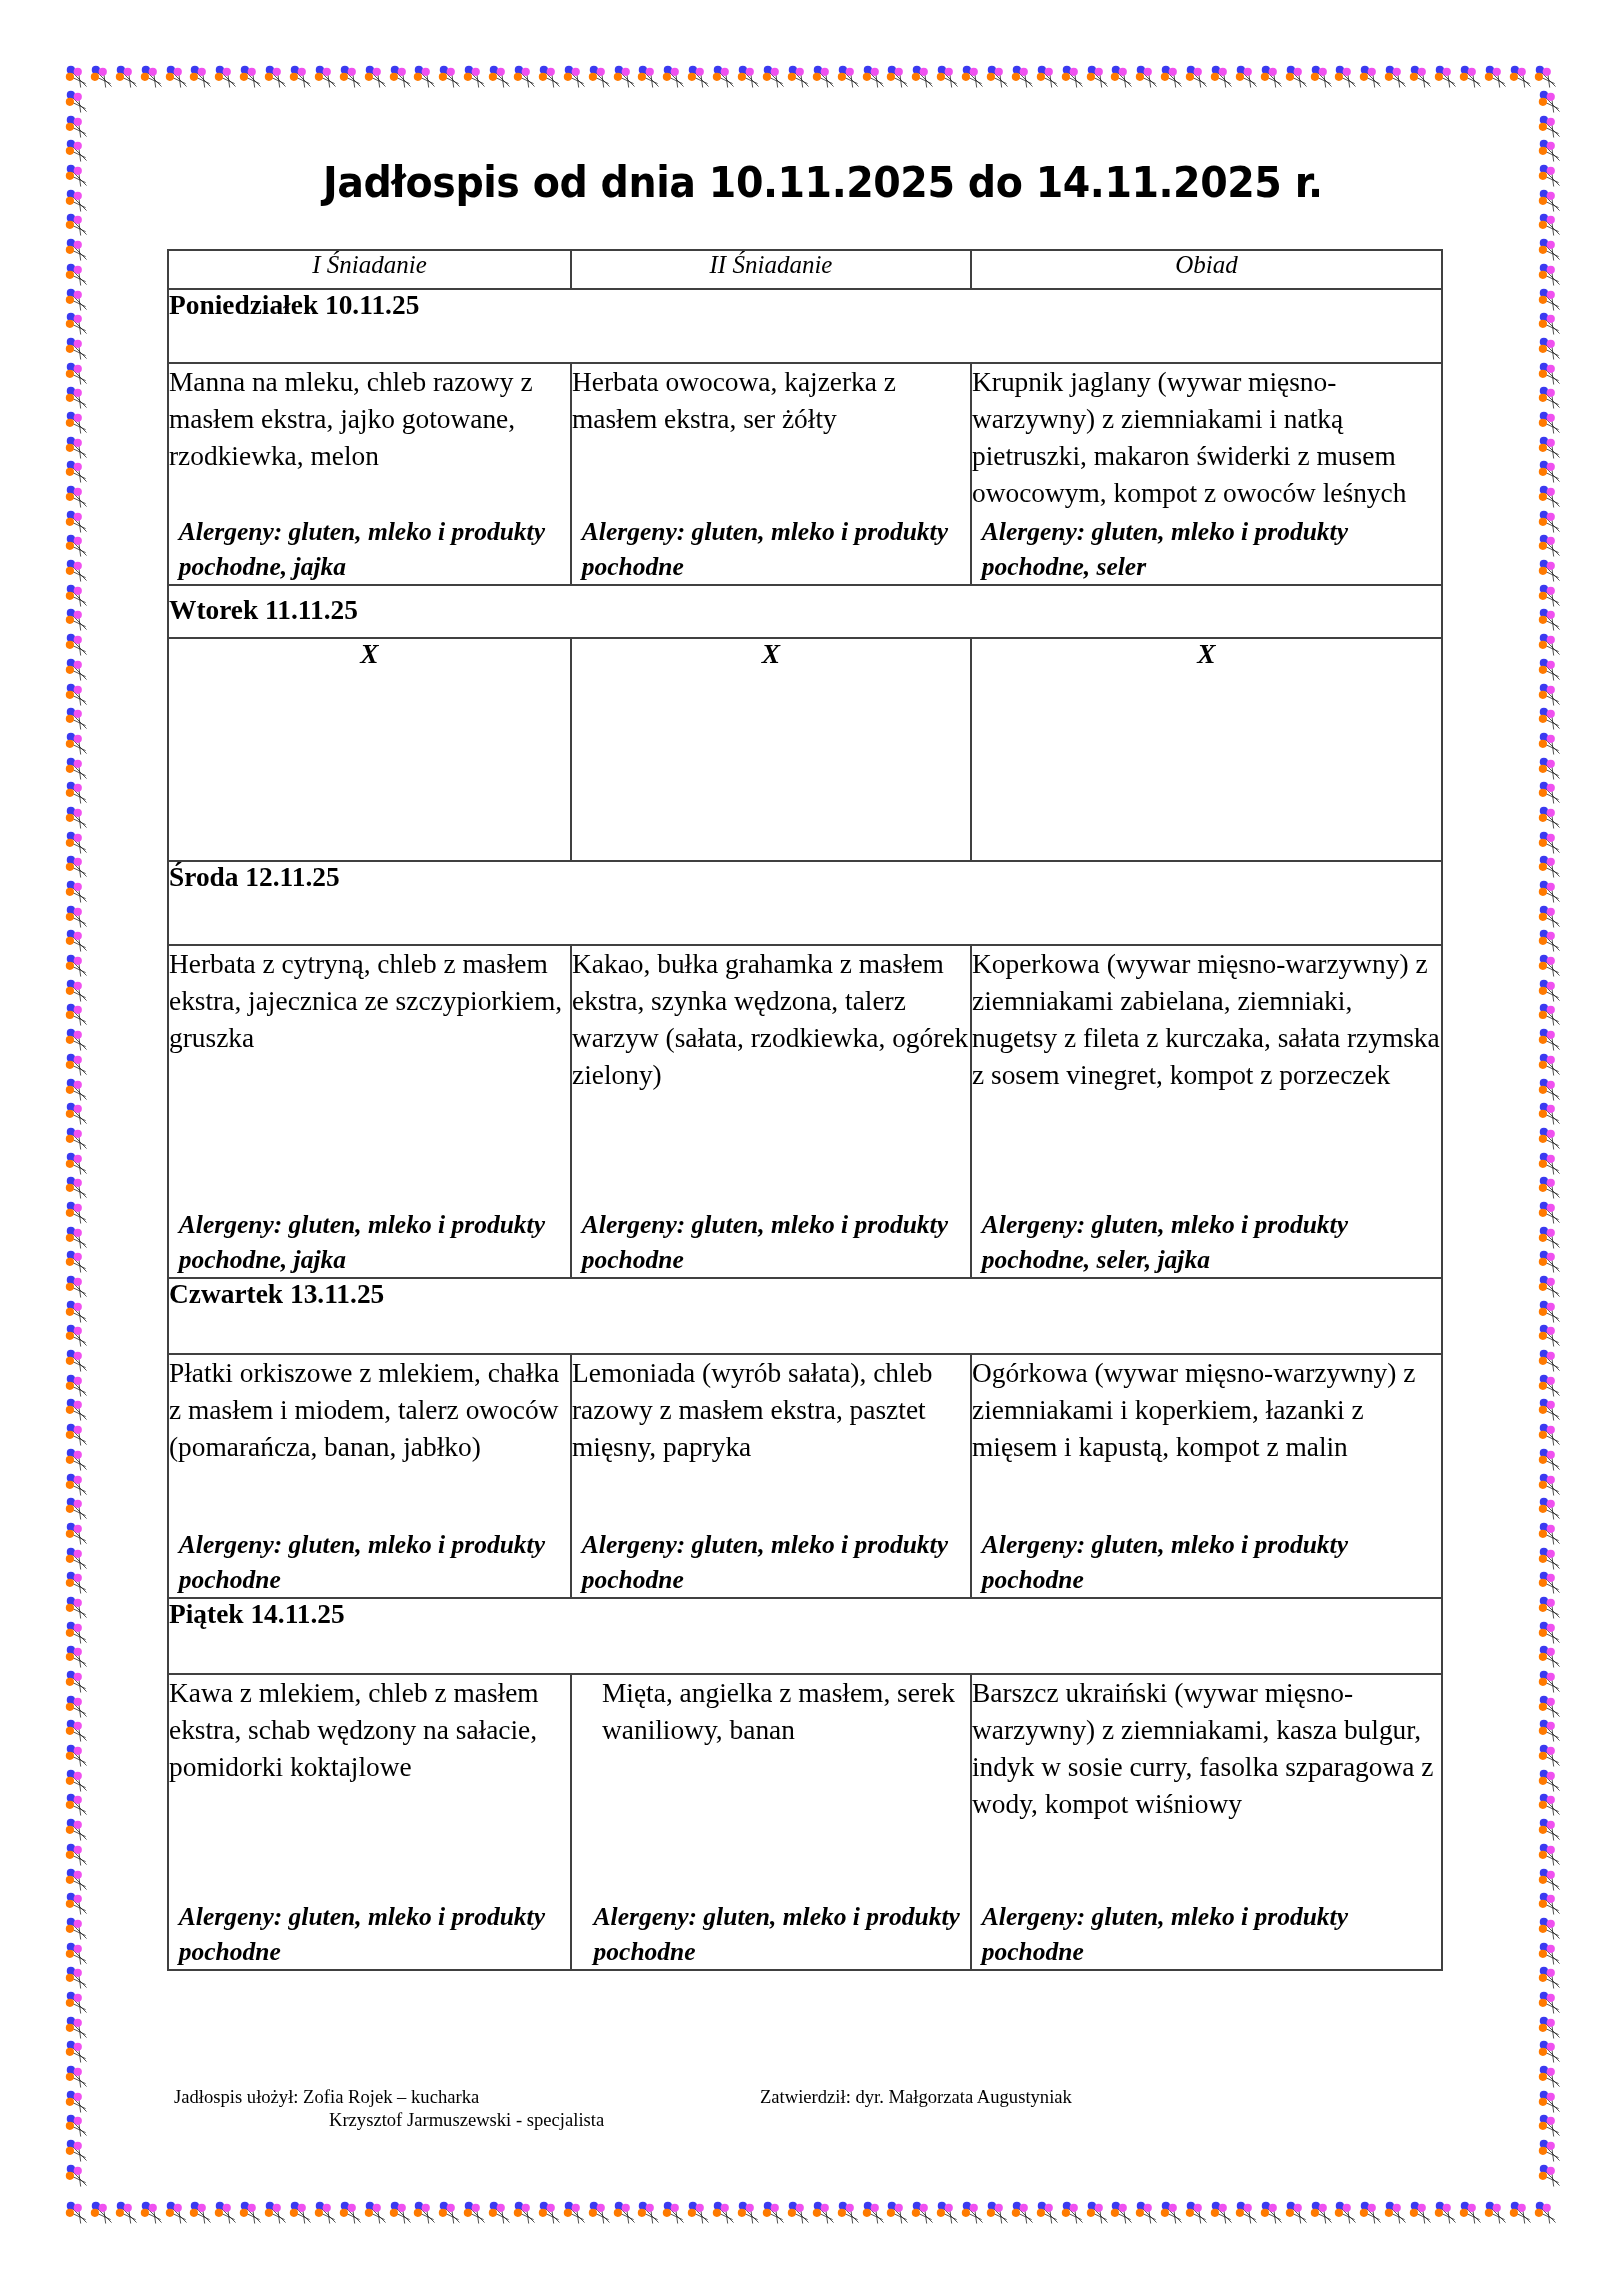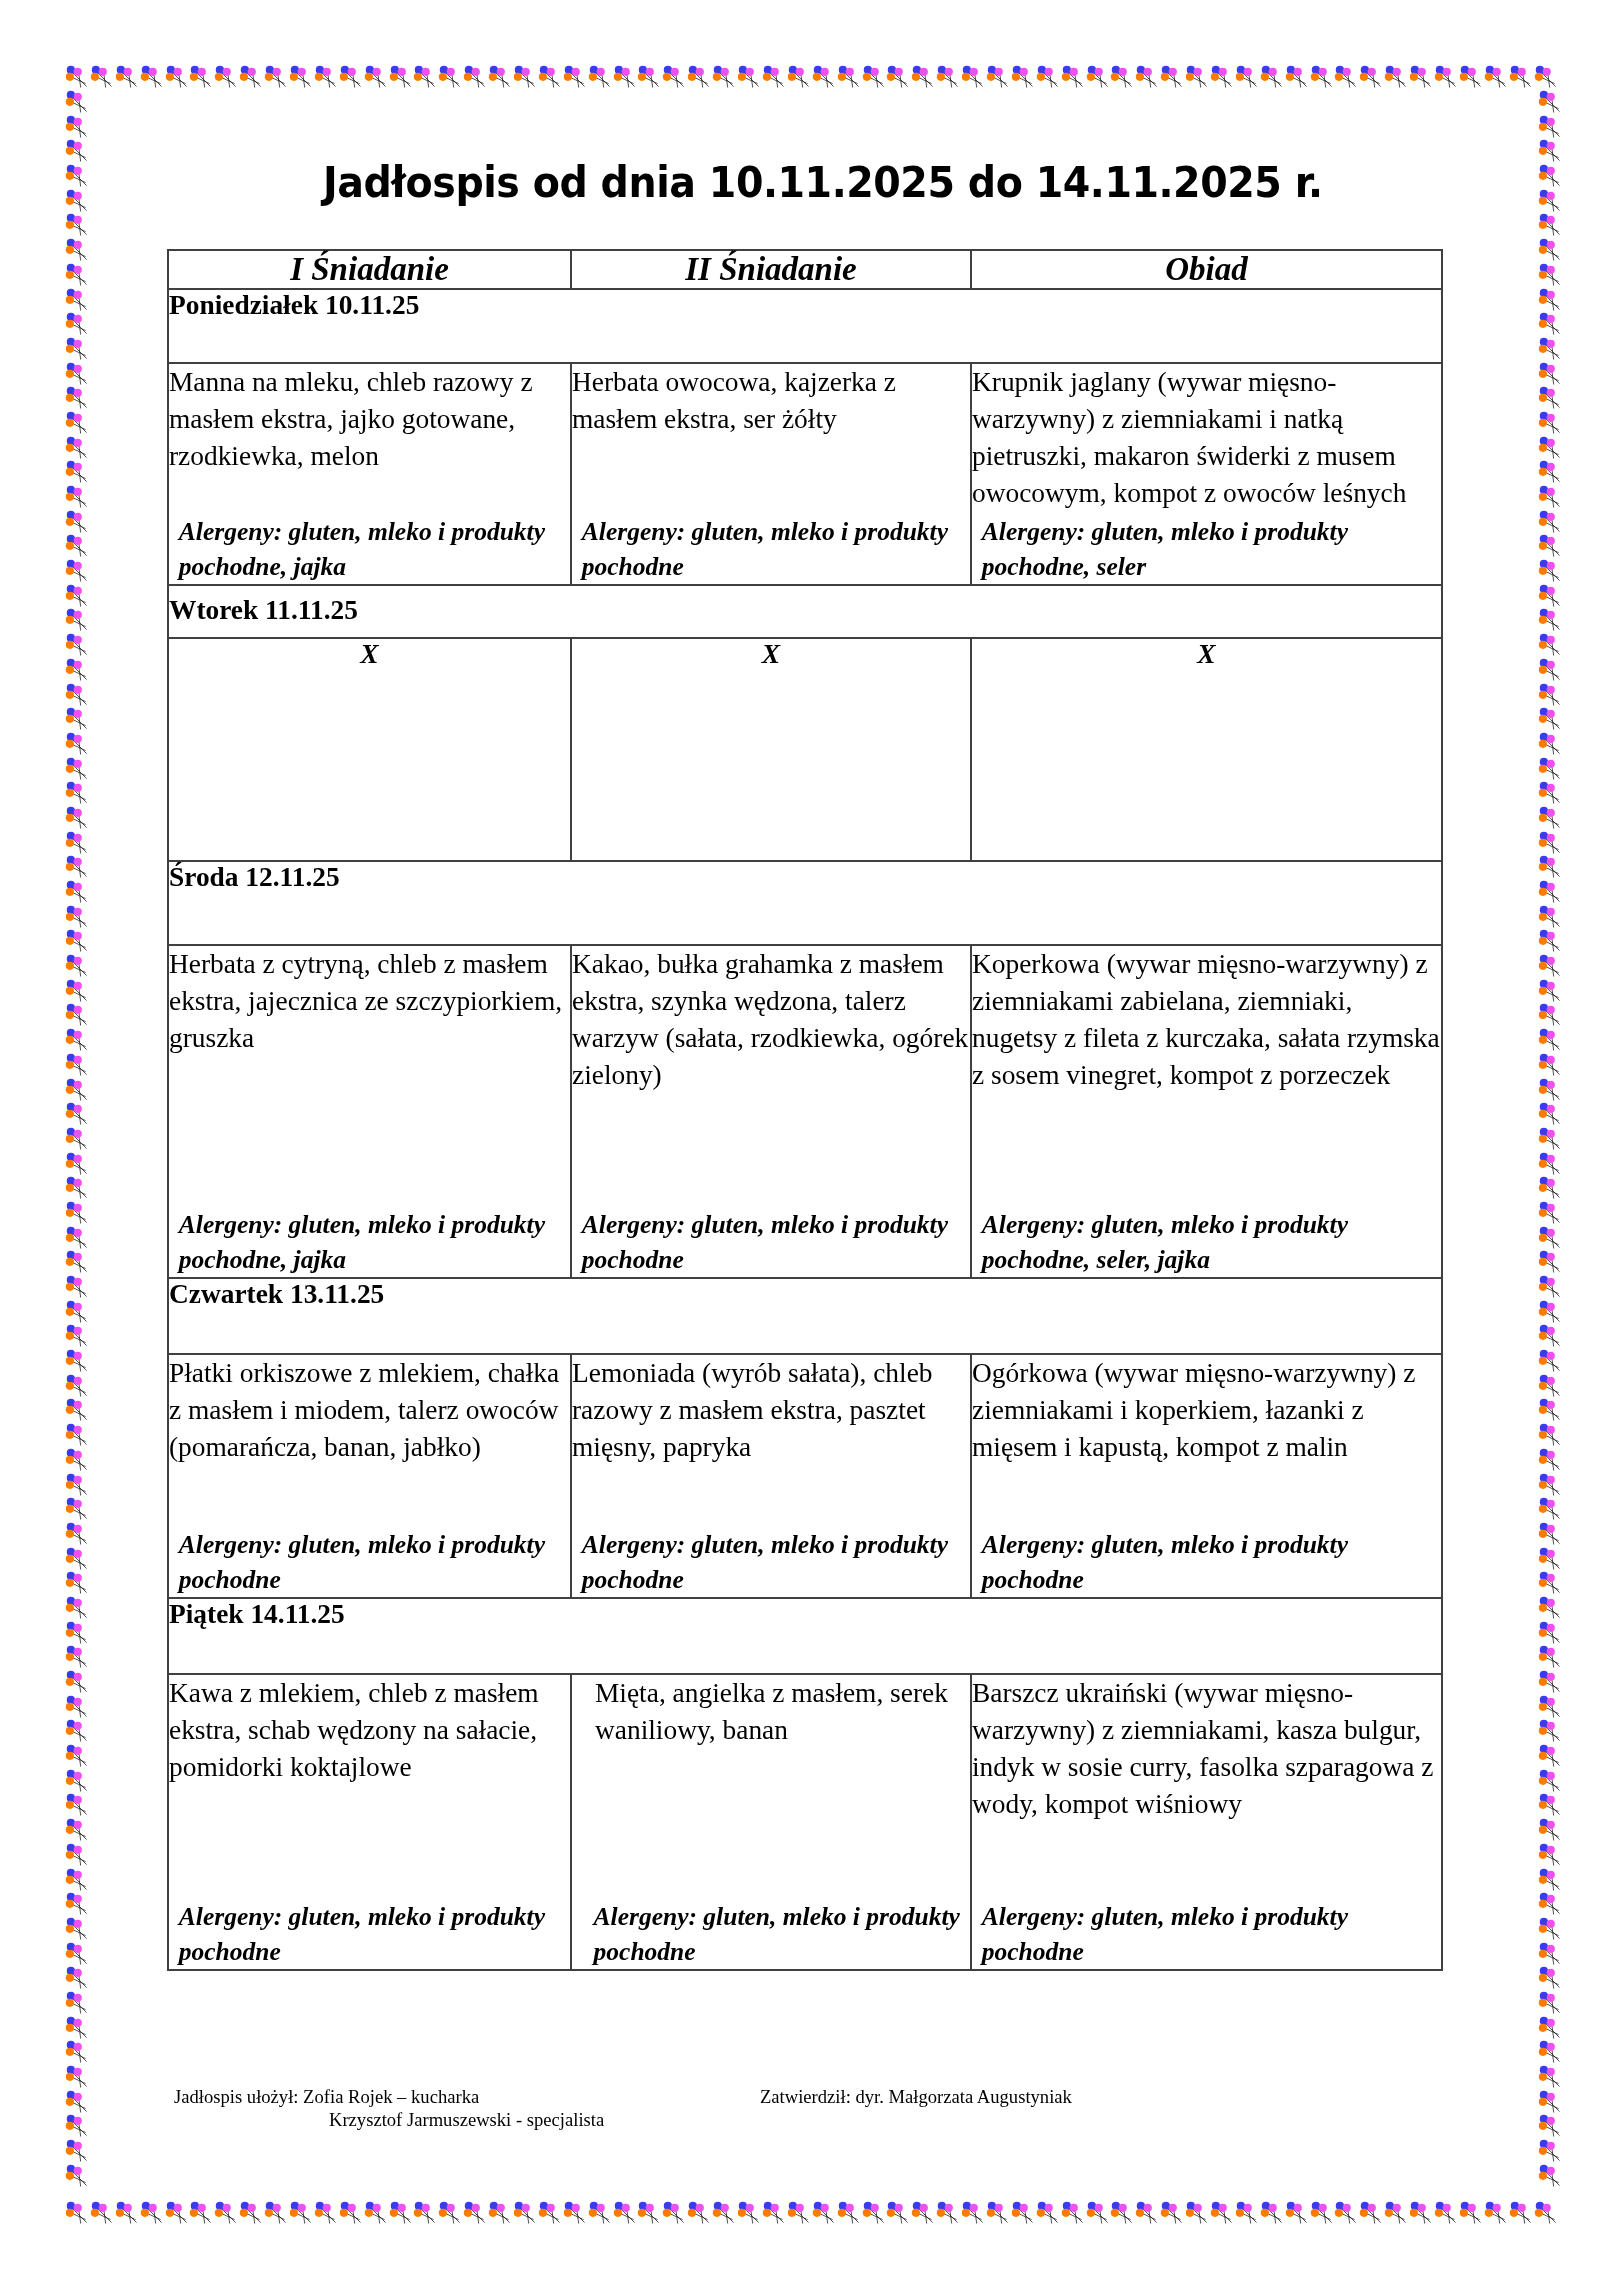--- a/index.html
+++ b/index.html
@@ -21,7 +21,7 @@
 
   table.menu { position:absolute; left:167px; top:249px; width:1274px; border-collapse:collapse; table-layout:fixed; }
   table.menu td, table.menu th { border:2px solid #404040; padding:0; vertical-align:top; }
-  th.col-head { font-style:italic; font-weight:bold; font-size:33px; height:37px; vertical-align:middle; transform:scaleY(1); }
+  th.col-head { font-style:italic; font-weight:normal; font-size:25px; height:37px; vertical-align:middle; transform:scaleY(1); }
   td.day { text-align:left; font-weight:bold; font-size:27.4px; vertical-align:bottom; }
   td.day span { display:inline-block; padding-bottom:2px; }
   td.cell { font-size:27.4px; line-height:37px; padding:2px 7.8px 0 9.8px; position:relative; }

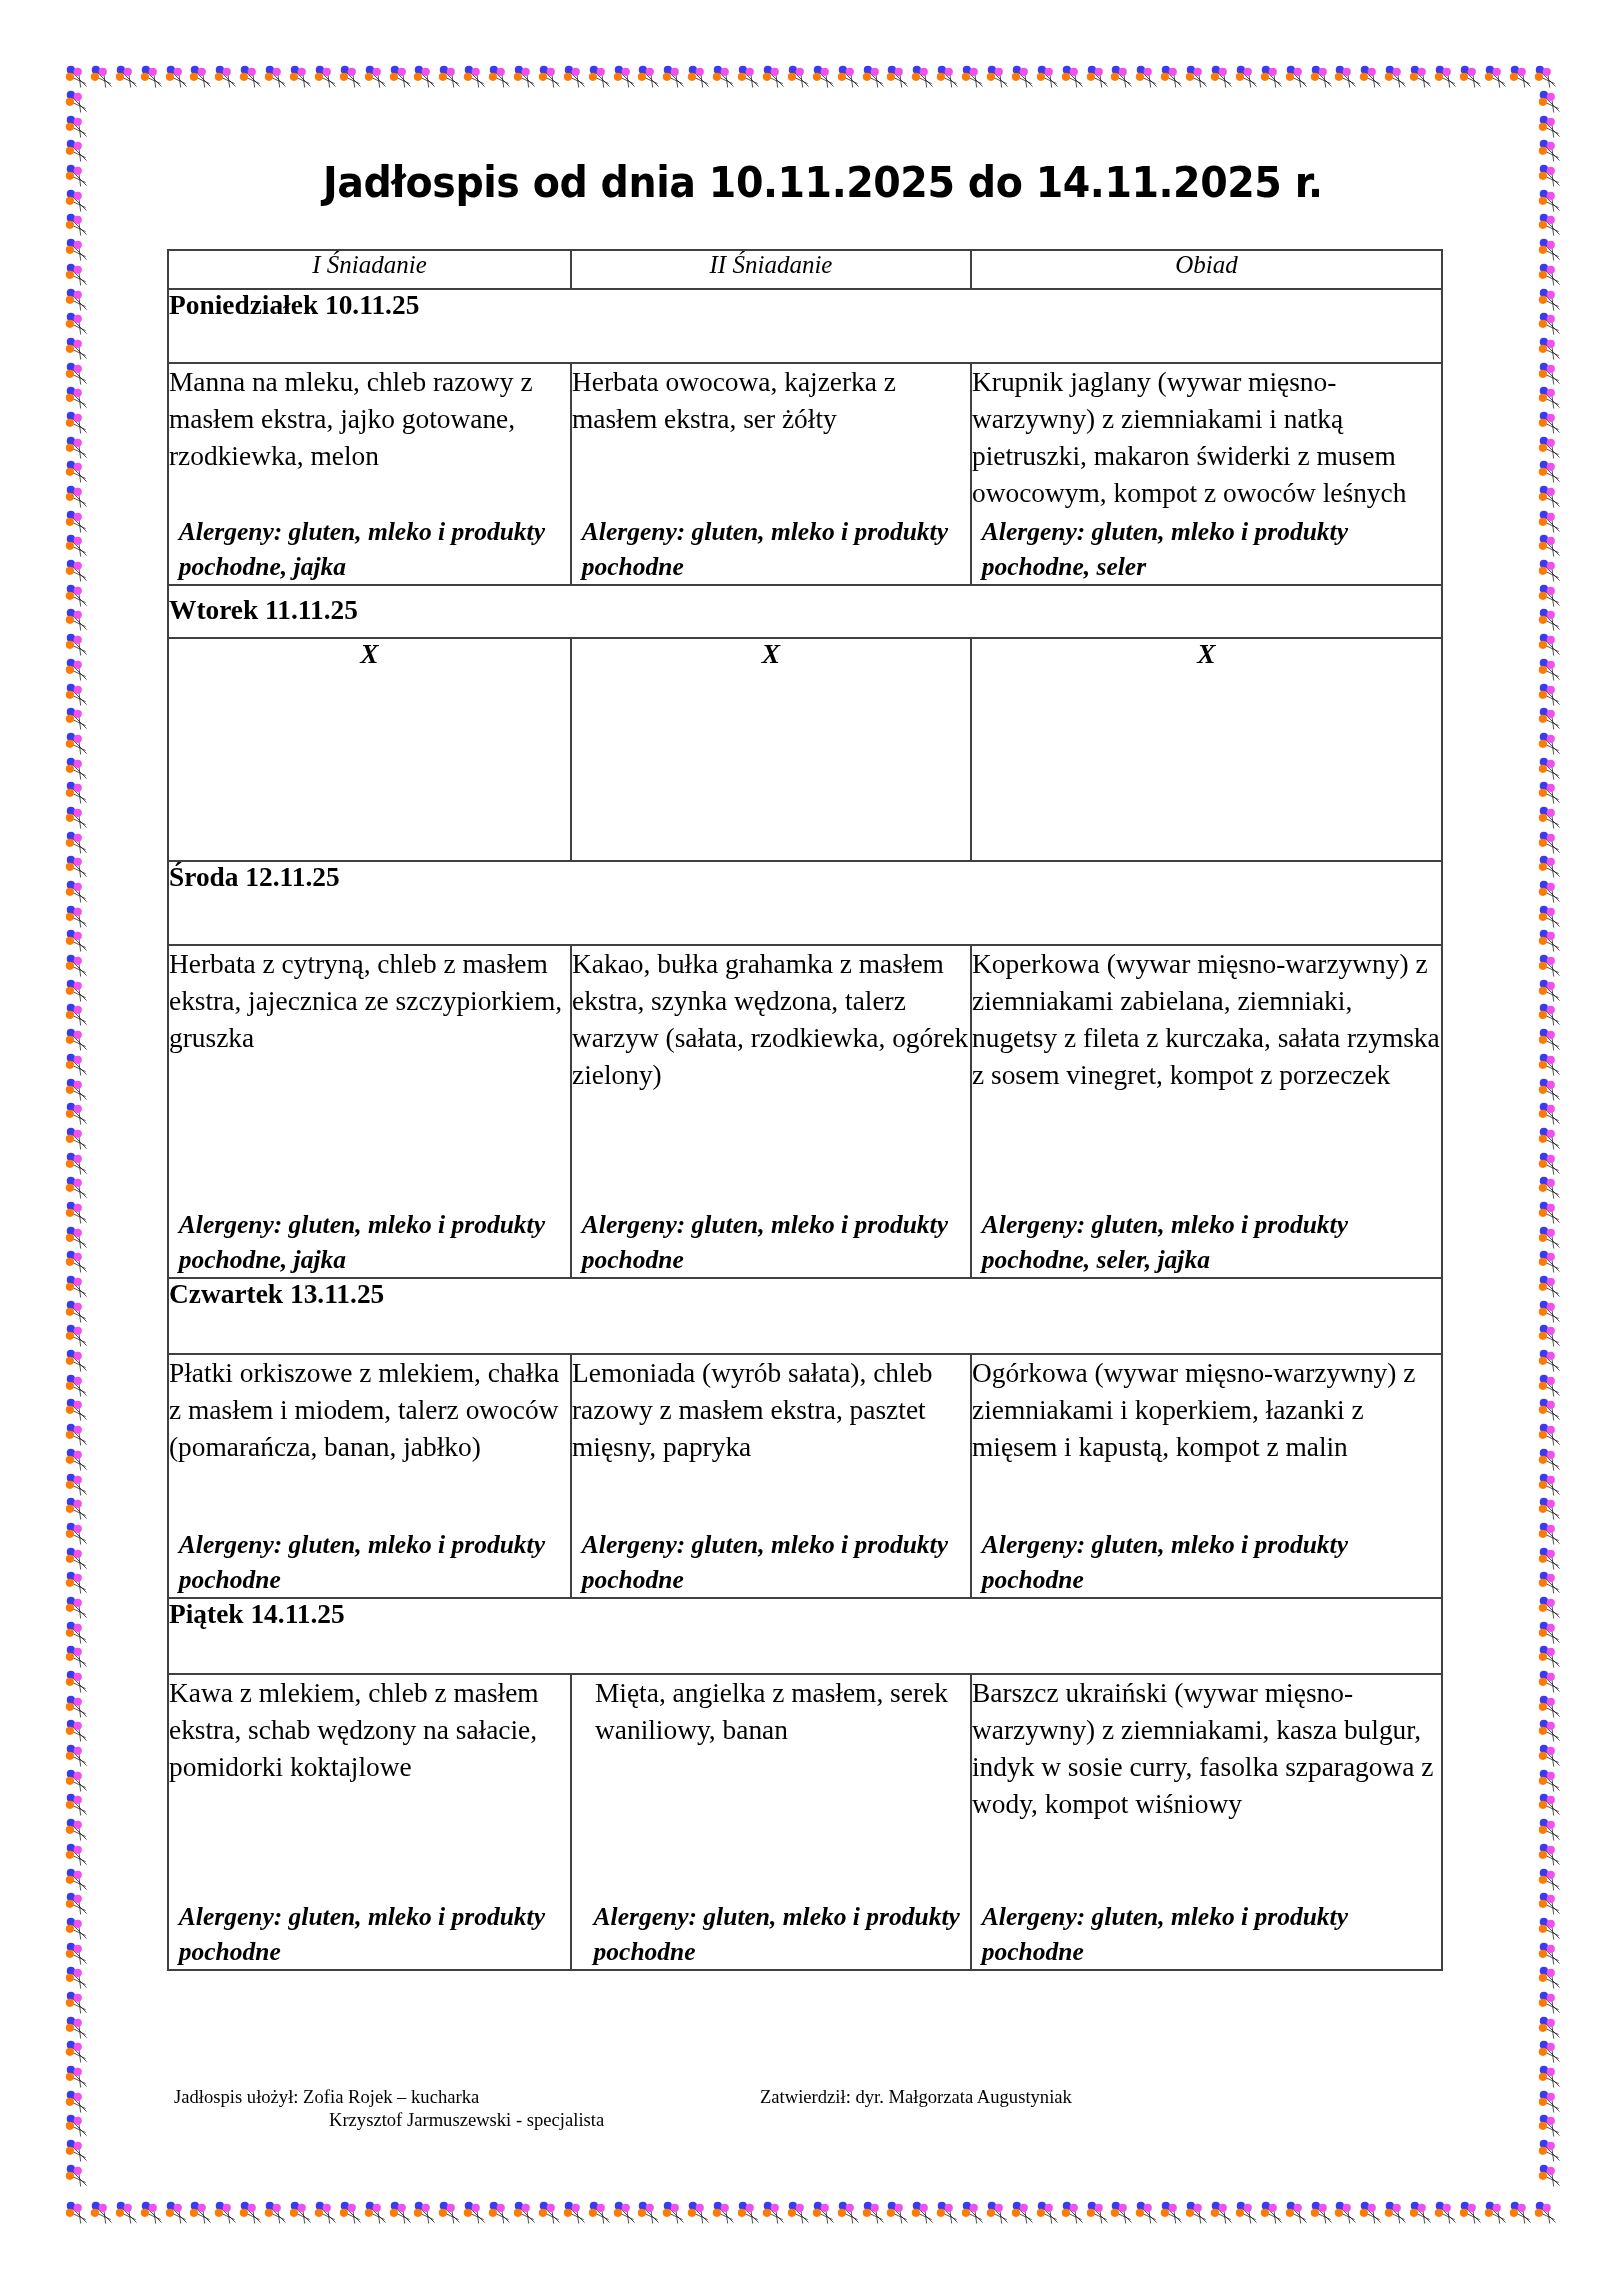--- a/index.html
+++ b/index.html
@@ -3033,7 +3033,7 @@
           <div class="dish">Kawa z mlekiem, chleb z masłem ekstra, schab wędzony na sałacie, pomidorki koktajlowe</div>
           <div class="allergen">Alergeny: gluten, mleko i produkty pochodne</div>
         </td>
-      <td class="cell" style="padding-left:23px">
+      <td class="cell" style="padding-left:30px">
           <div class="dish">Mięta, angielka z masłem, serek waniliowy, banan</div>
           <div class="allergen" style="left:21.6px">Alergeny: gluten, mleko i produkty pochodne</div>
         </td>

